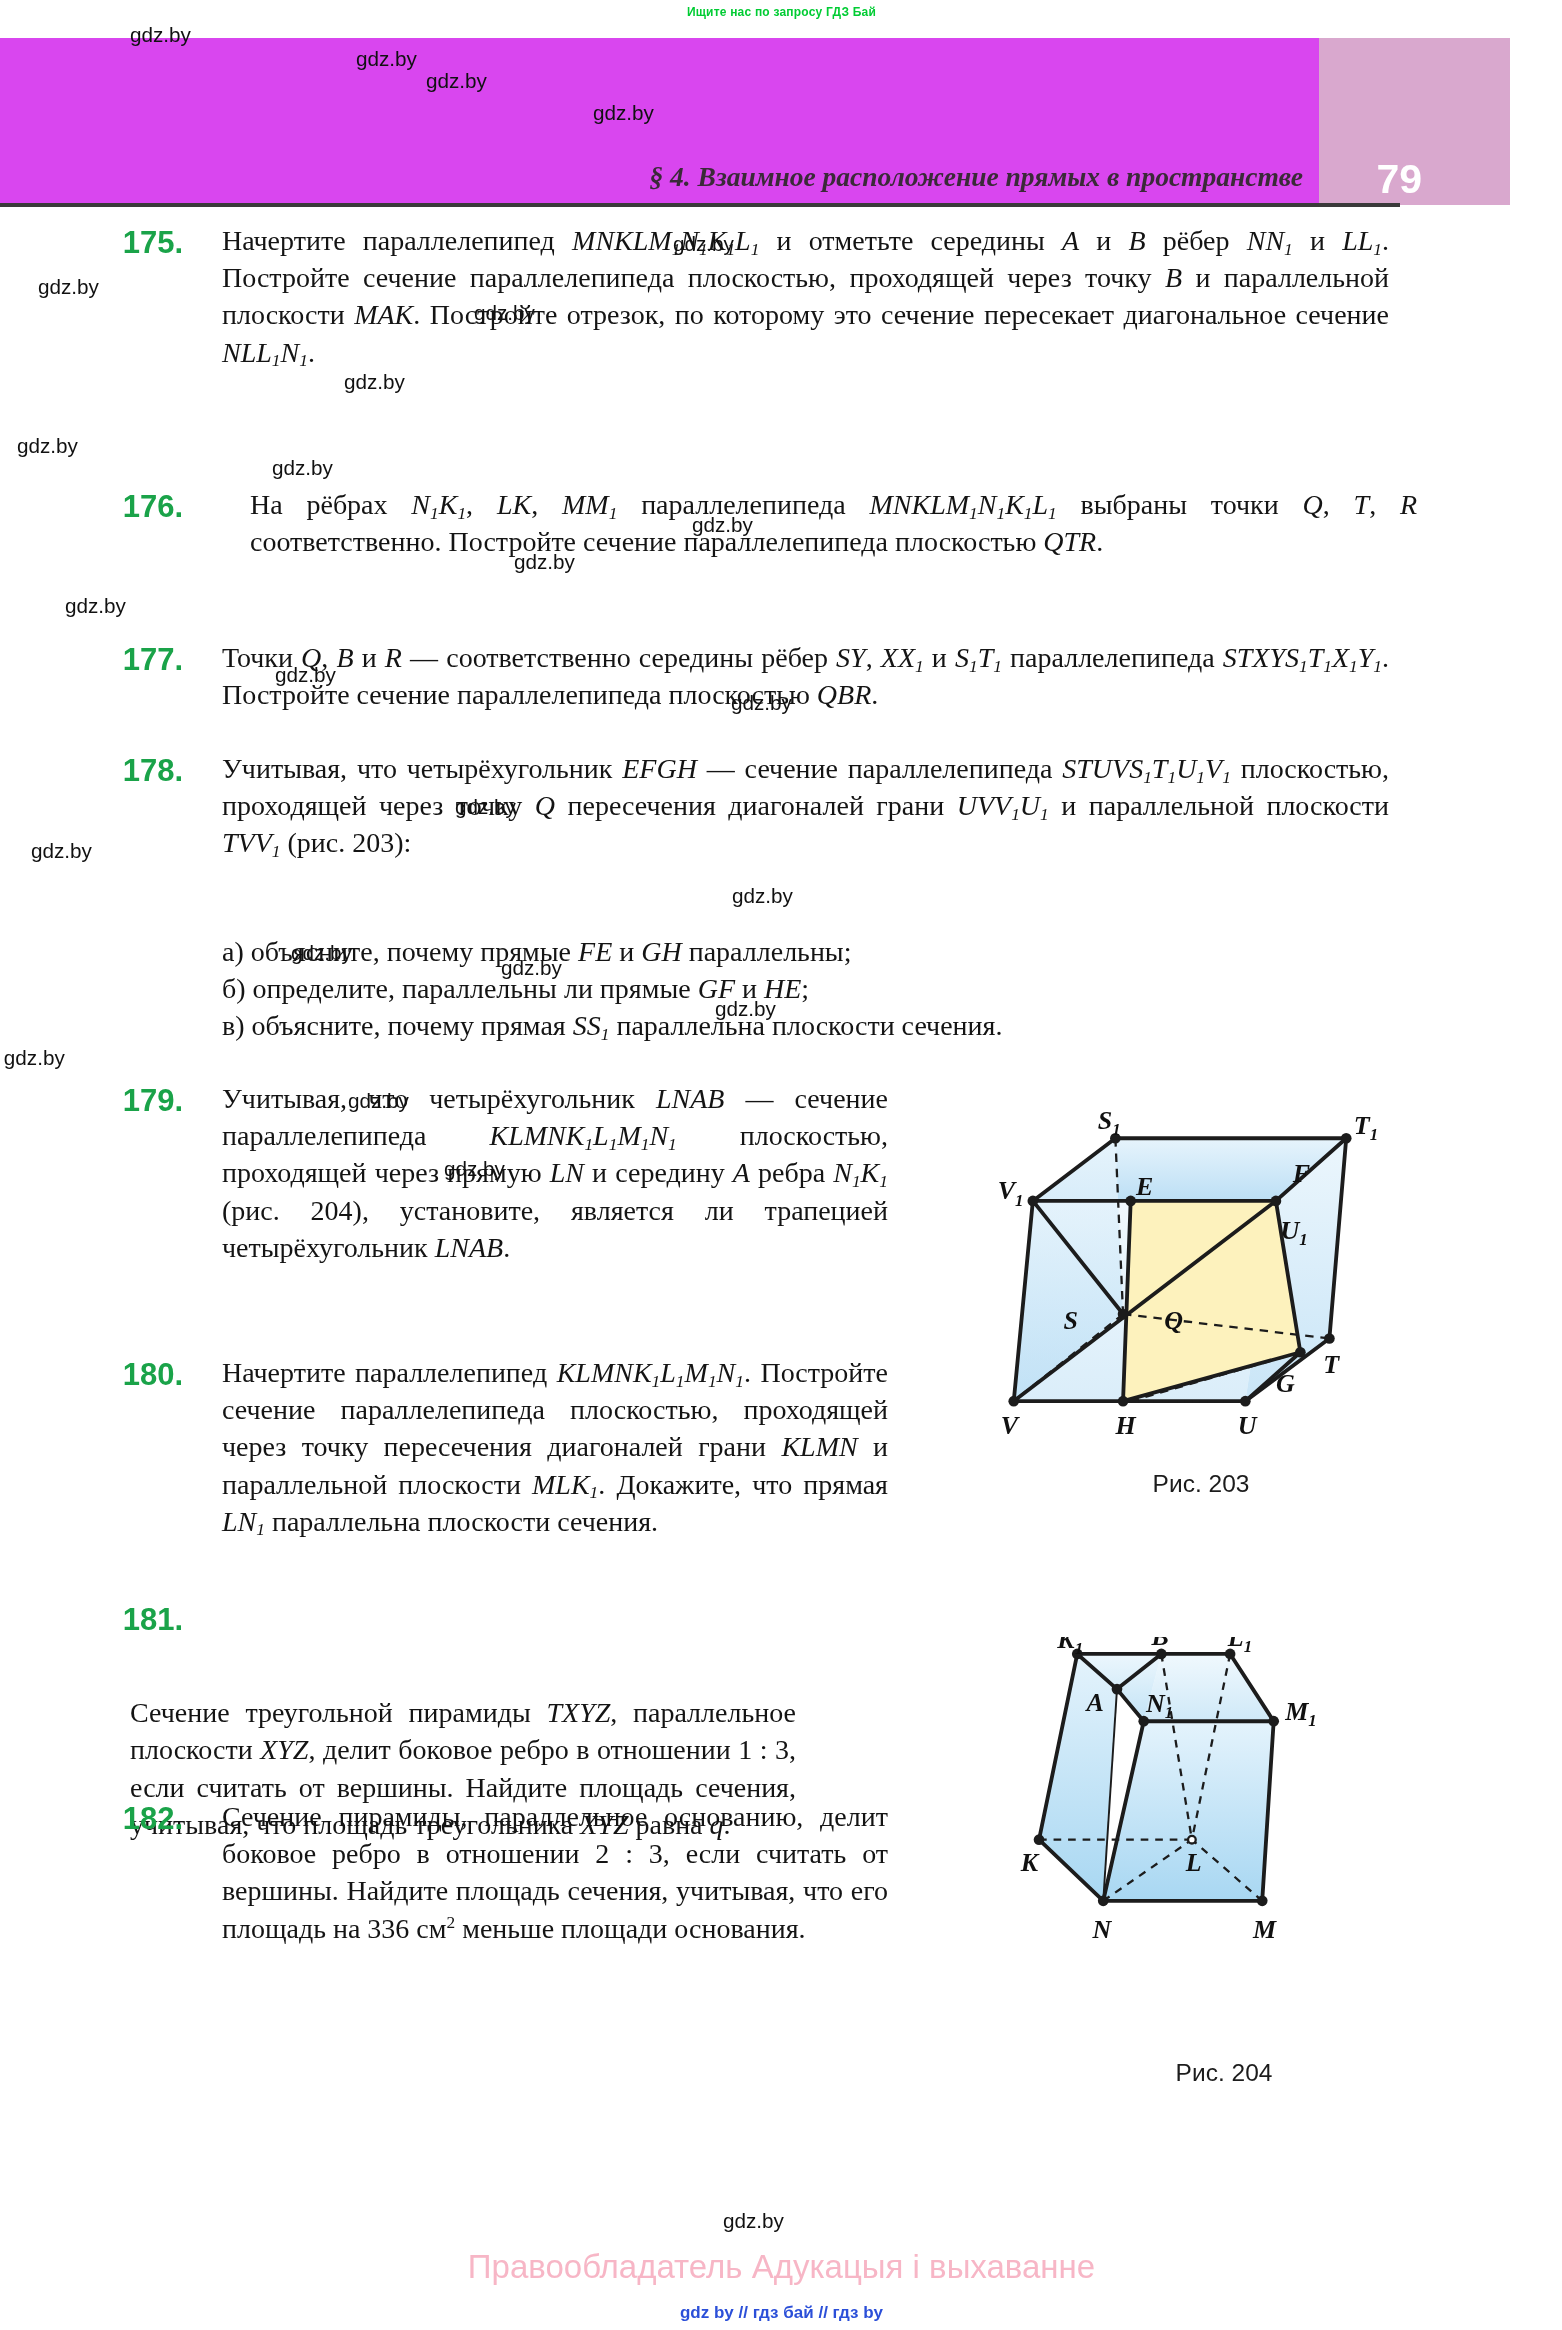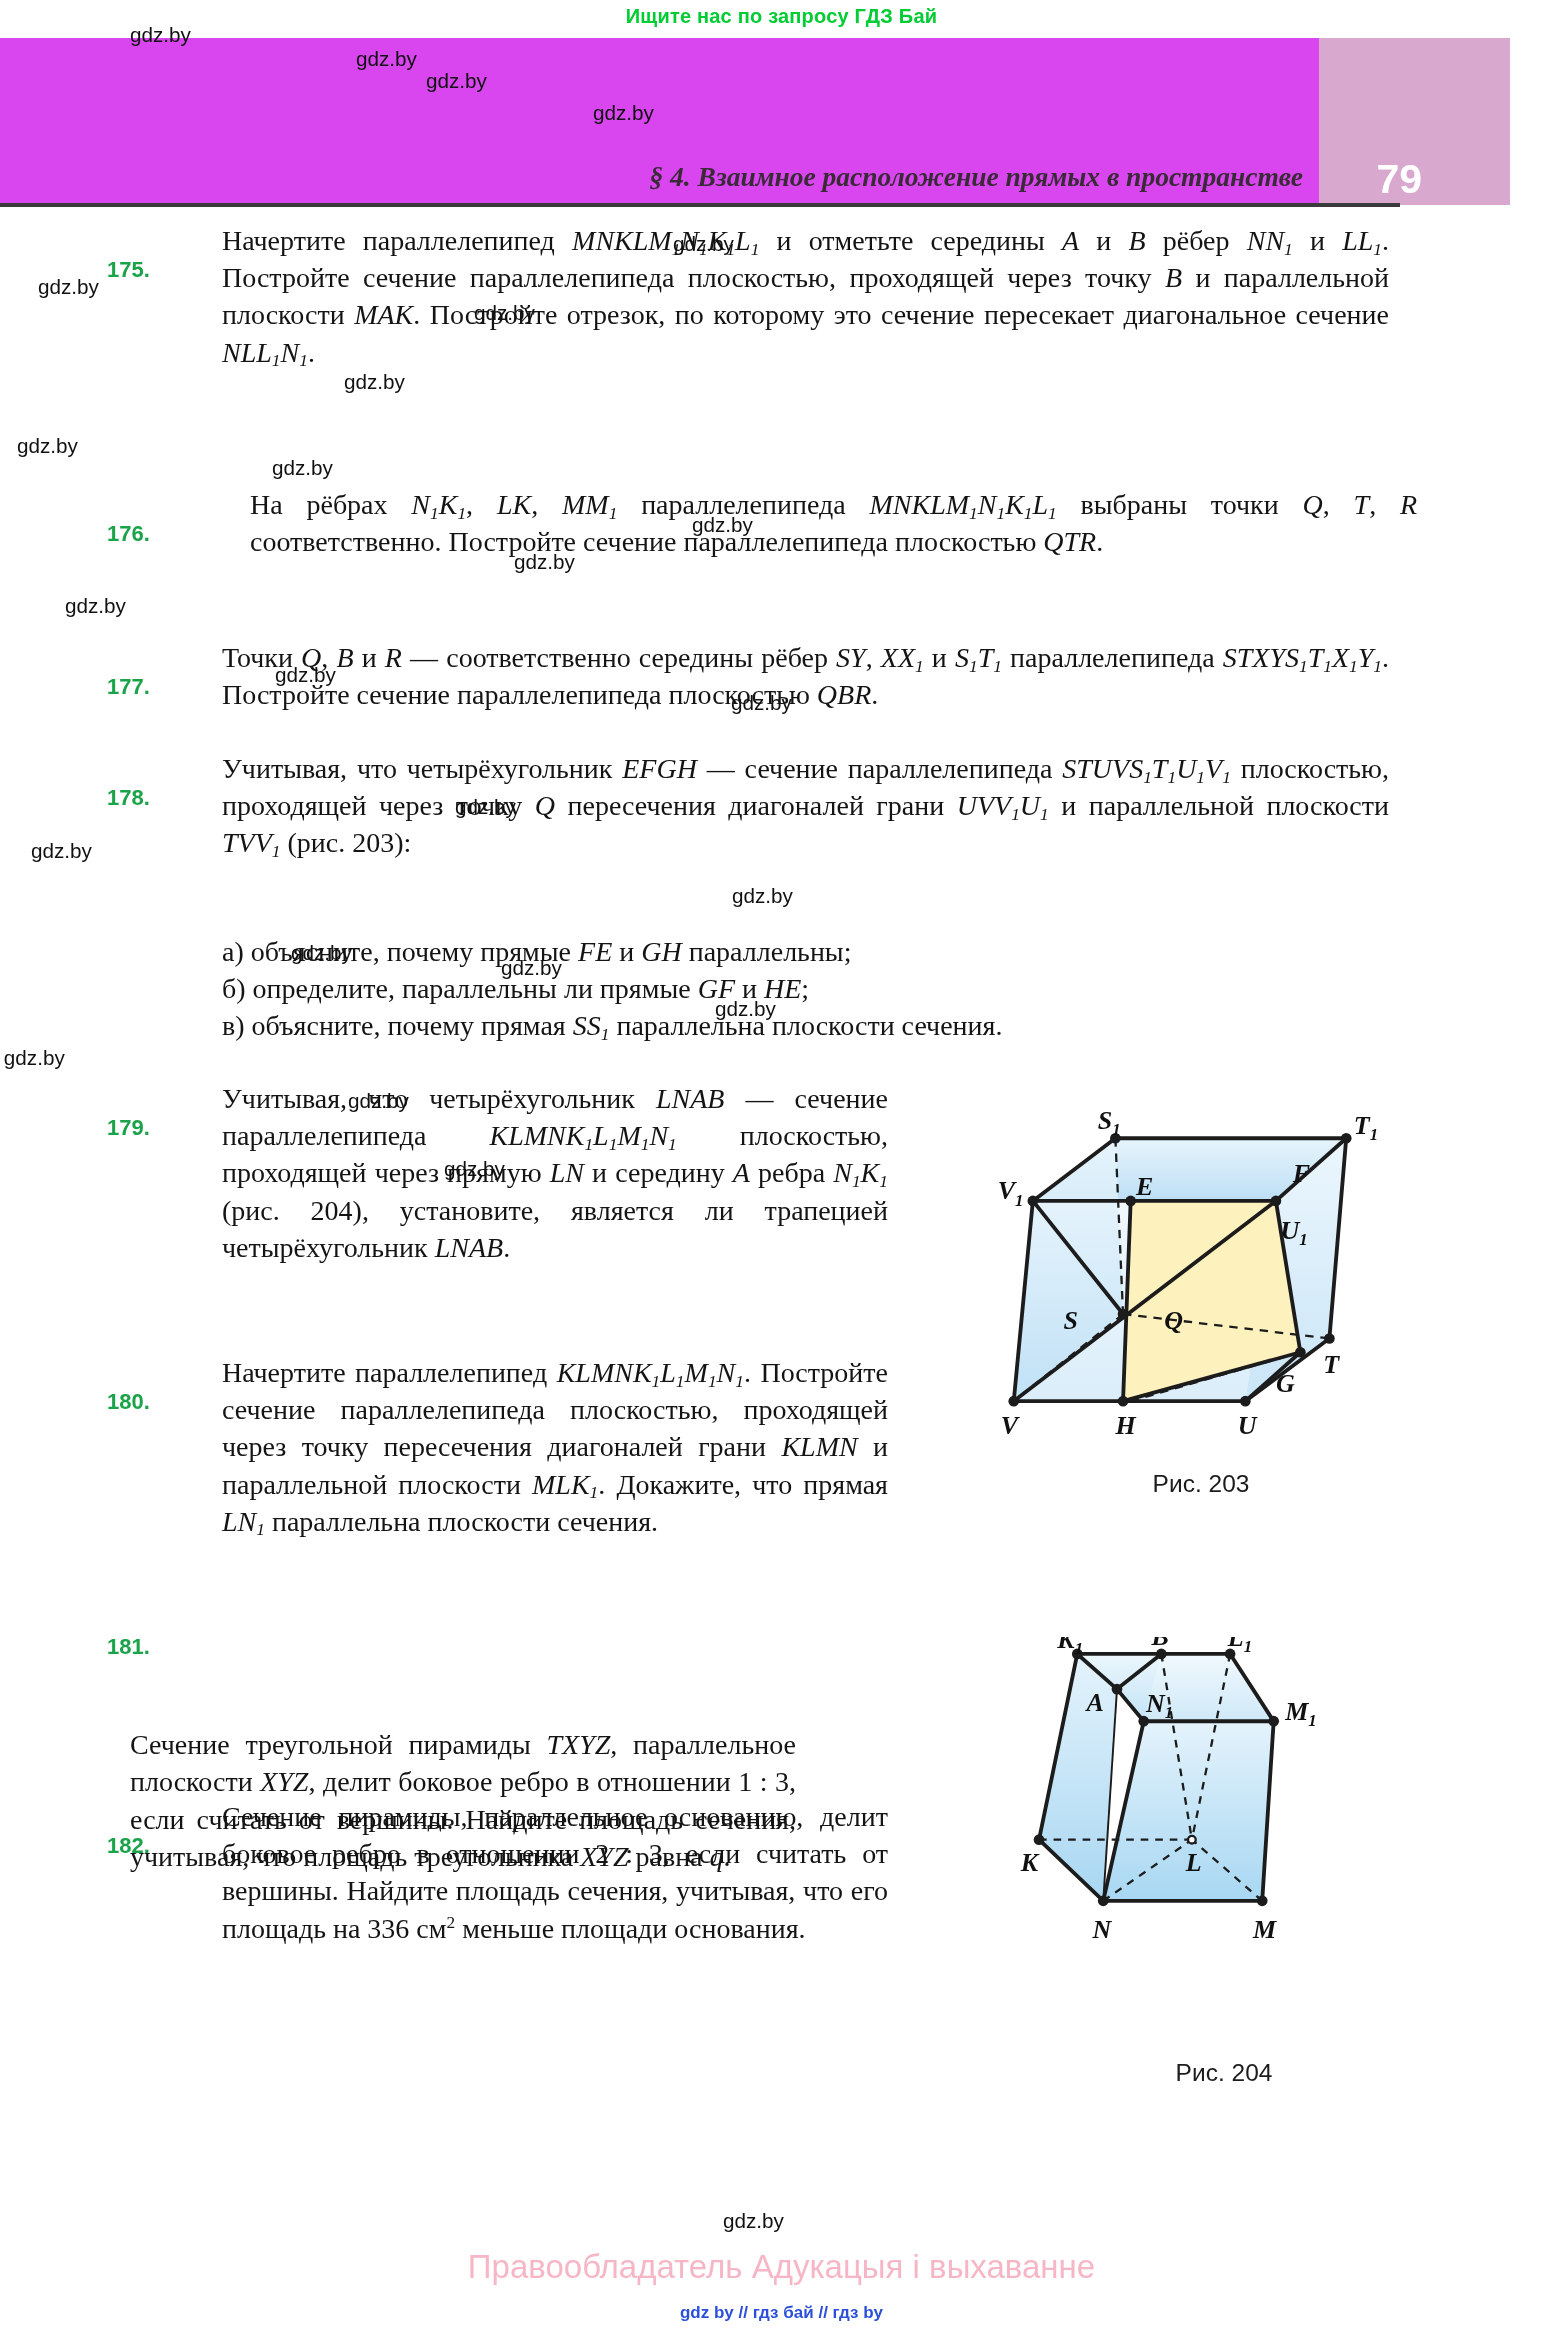--- a/index.html
+++ b/index.html
@@ -19,7 +19,7 @@
   .promo span{
     display:inline-block;margin-top:4.6px;
     font-family:"Liberation Sans", sans-serif;
-    font-size:20px;font-weight:bold;color:#00cc33;
+    font-size:12px;font-weight:bold;color:#00cc33;
     letter-spacing:0.2px;
   }
 

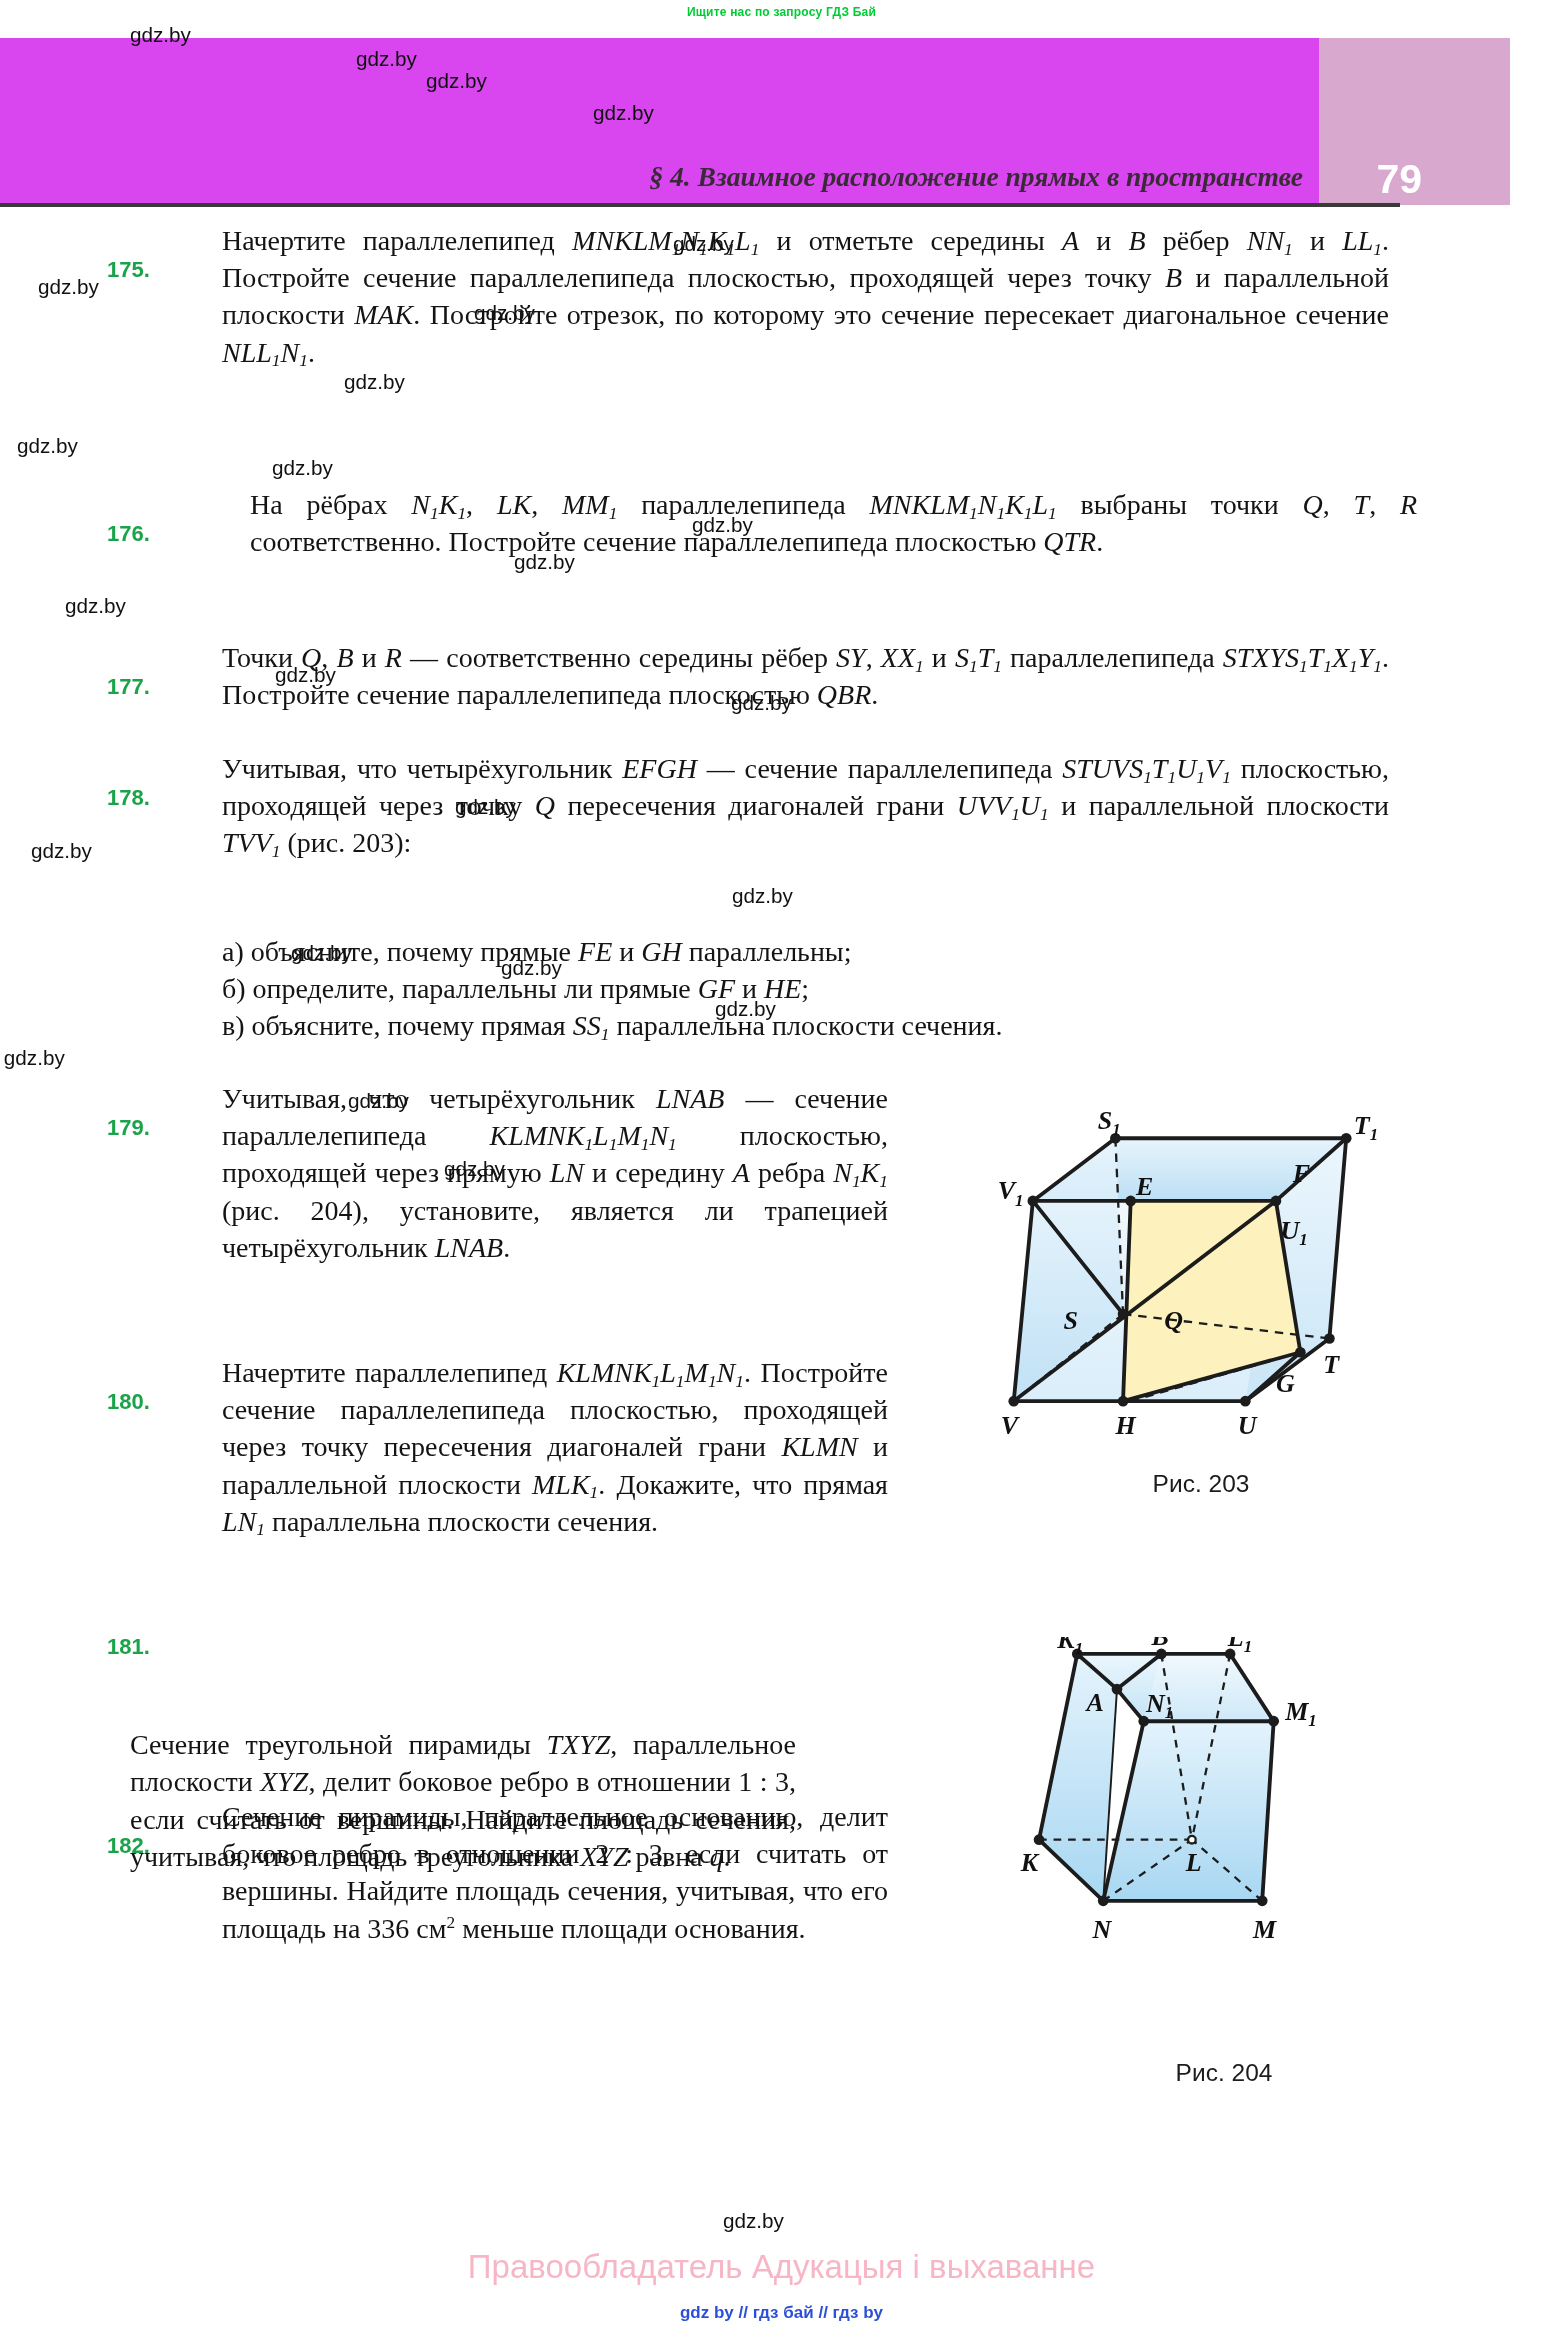--- a/index.html
+++ b/index.html
@@ -61,11 +61,10 @@
   }
   .ex-num{
     width:92px;flex:0 0 92px;
-    text-align:left;
-    font-family:"Liberation Sans", sans-serif;
-    font-weight:bold;font-size:22px;color:#1aa349;
+    text-align:center;
+    font-family:"Liberation Sans", sans-serif;
+    font-weight:bold;font-size:31px;color:#1aa349;
     padding-top:3.1px;
-    margin-top:32px;
   }
   .ex-body{
     margin-left:23px;

